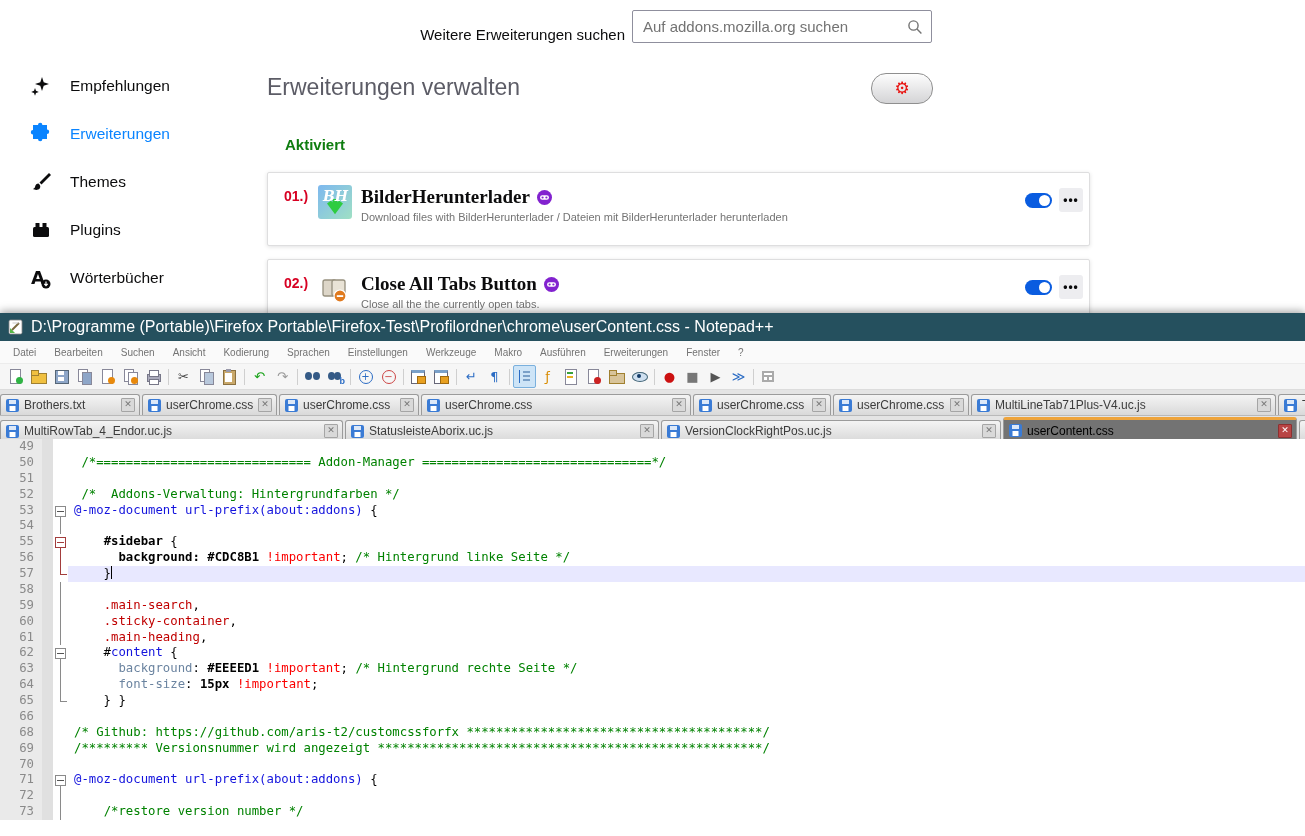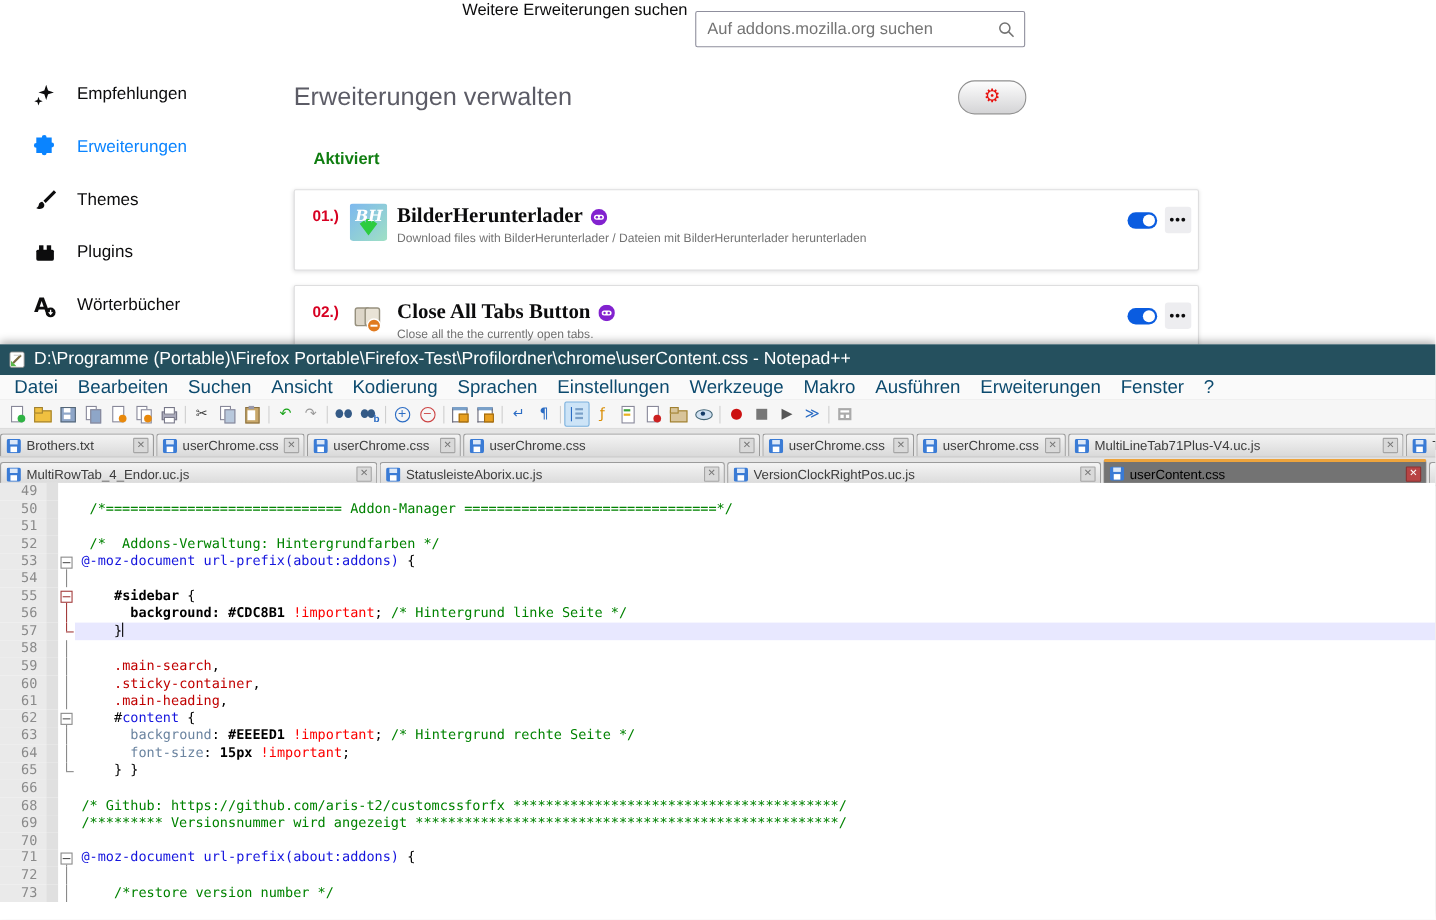--- a/index.html
+++ b/index.html
@@ -7,7 +7,7 @@
        font-family:"Liberation Sans","DejaVu Sans",sans-serif;-webkit-font-smoothing:antialiased;}
   
   #ff{position:absolute;inset:0;background:#fff;}
-  .ff-search-label{position:absolute;top:1px;right:680px;font-size:15px;color:#0c0c0d;white-space:nowrap;}
+  .ff-search-label{position:absolute;top:26px;right:680px;font-size:15px;color:#0c0c0d;white-space:nowrap;}
   .ff-search-box{position:absolute;left:632px;top:10px;width:298px;height:31px;border:1px solid #8f8f9d;border-radius:2px;background:#fff;display:flex;align-items:center;}
   .ff-search-box input{border:none;outline:none;flex:1;font-size:15px;color:#444;padding:0 6px 0 10px;font-family:inherit;background:transparent;}
   .ff-search-box input::placeholder{color:#737373;}

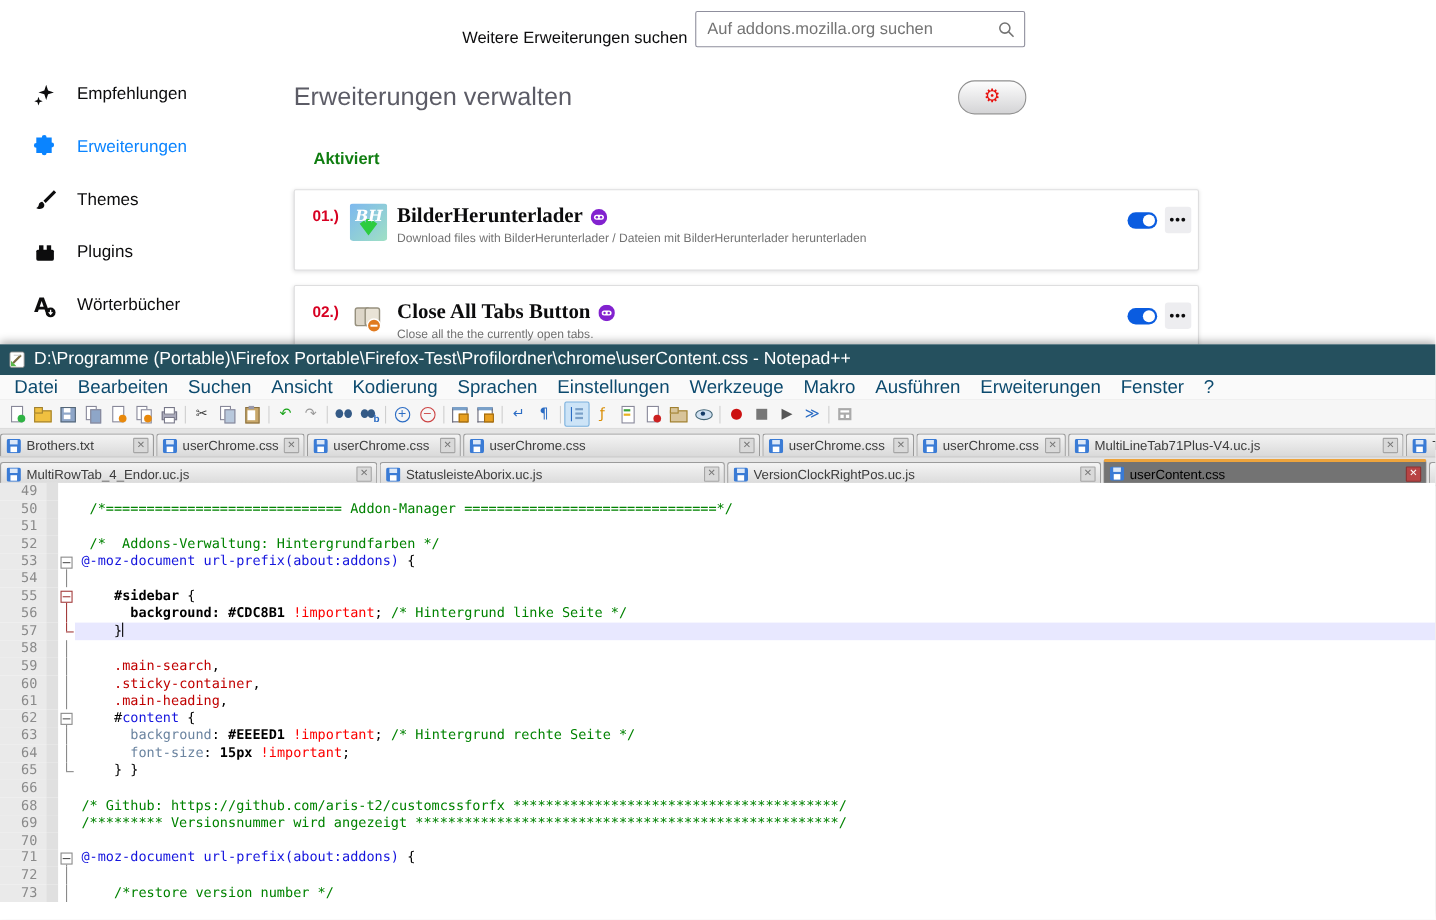--- a/index.html
+++ b/index.html
@@ -40,7 +40,7 @@
   #npp-title{height:28px;background:var(--titlebar);display:flex;align-items:center;padding-left:8px;gap:7px;}
   #npp-title .t-text{color:#fff;font-size:16px;white-space:nowrap;}
   #npp-menu{height:22px;background:#fafafa;display:flex;align-items:center;padding-left:4px;border-bottom:1px solid #ececec;}
-  .menu-item{font-size:17px;color:#0c4a6e;padding:0 9px;cursor:default;}
+  .menu-item{font-size:10px;color:#737373;padding:0 9px;cursor:default;}
   #npp-toolbar{height:25px;background:#f6f6f6;display:flex;align-items:center;padding-left:4px;border-bottom:1px solid #dcdcdc;}
   .tb-btn{width:21px;height:21px;display:flex;align-items:center;justify-content:center;border:1px solid transparent;border-radius:2px;cursor:pointer;flex:none;}
   .tb-btn.active{background:#cde4f7;border-color:#7ab0dd;}

